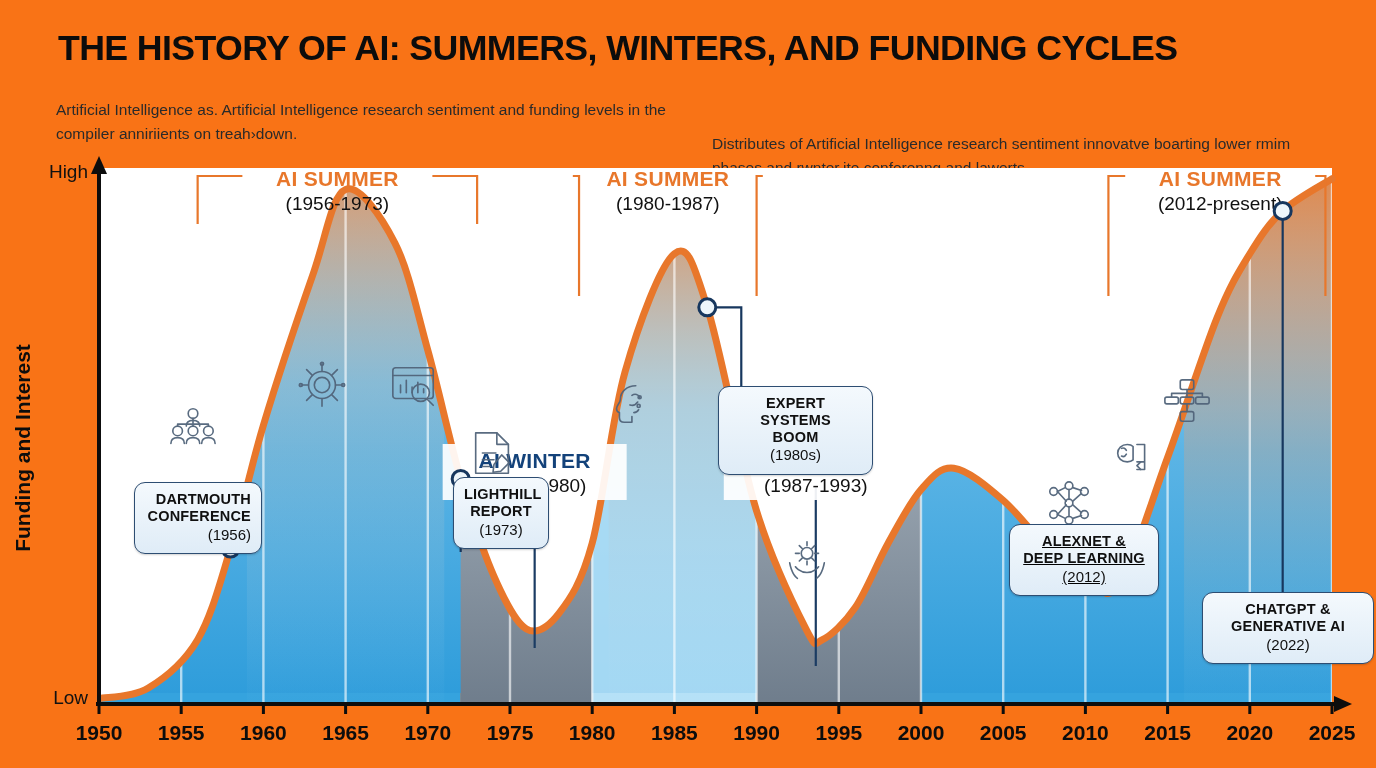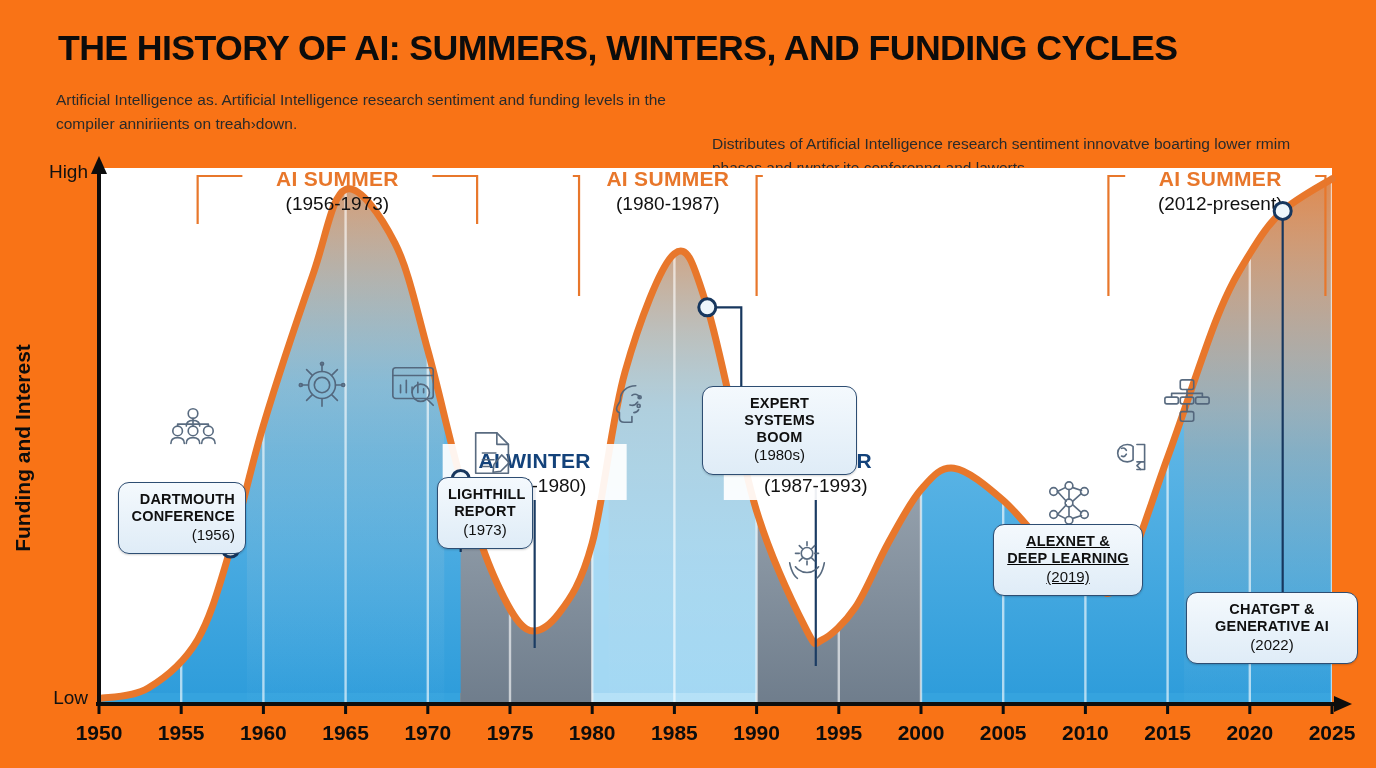--- a/index.html
+++ b/index.html
@@ -24,7 +24,7 @@
     position: absolute; font-size: 15.5px; line-height: 1.55;
     color: #2a2a2a; font-weight: 400;
   }
-  #sub-left  { left: 56px;  top: 88px; width: 640px; }
+  #sub-left  { left: 56px;  top: 98px; width: 640px; }
   #sub-right { left: 712px; top: 88px; width: 620px; margin-top: 44px; }
 
   

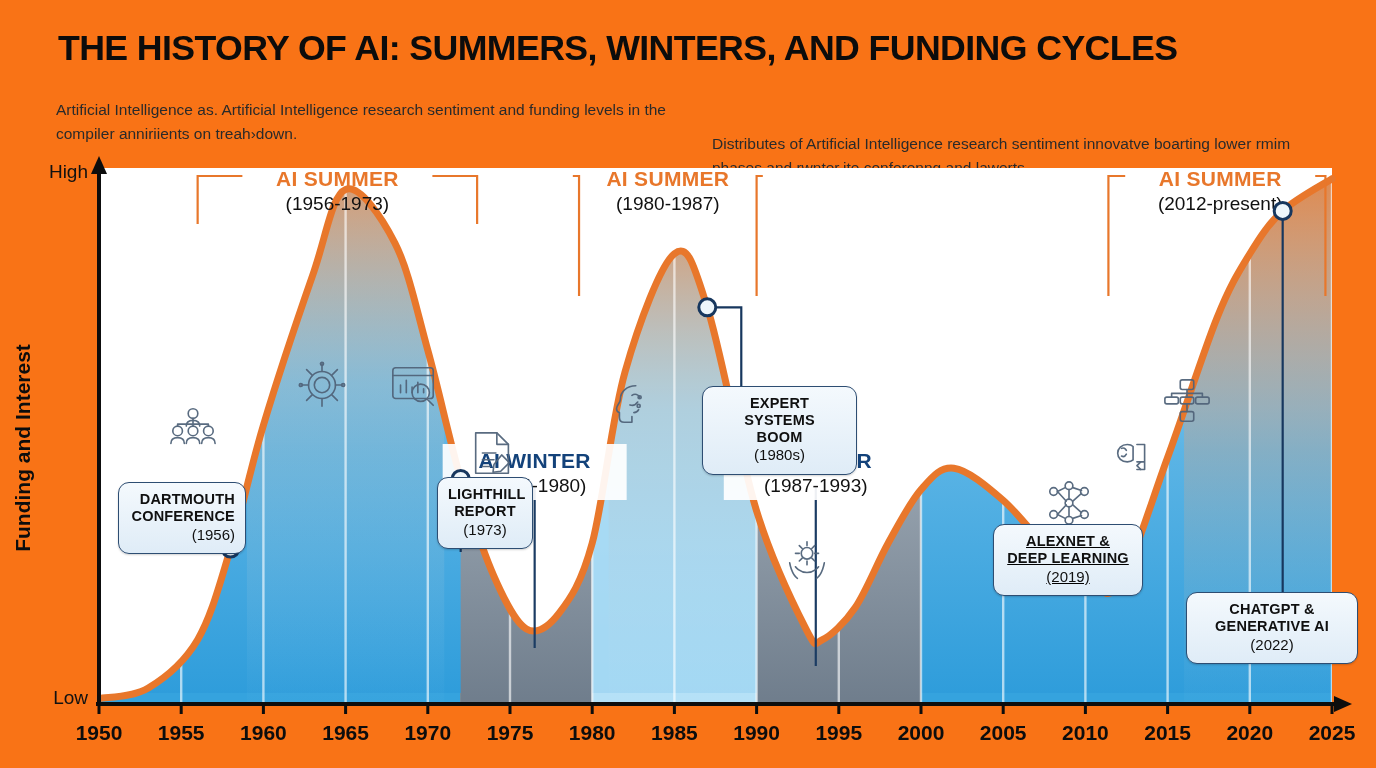--- a/index.html
+++ b/index.html
@@ -66,6 +66,7 @@
     box-shadow: 0 1px 2px rgba(0,0,0,.18);
     text-align: center;
     padding: 8px 10px 9px 10px;
+    margin-left: 16px;
   }
   .callout .c-title {
     font-size: 14.5px; font-weight: 800; color: #101010;

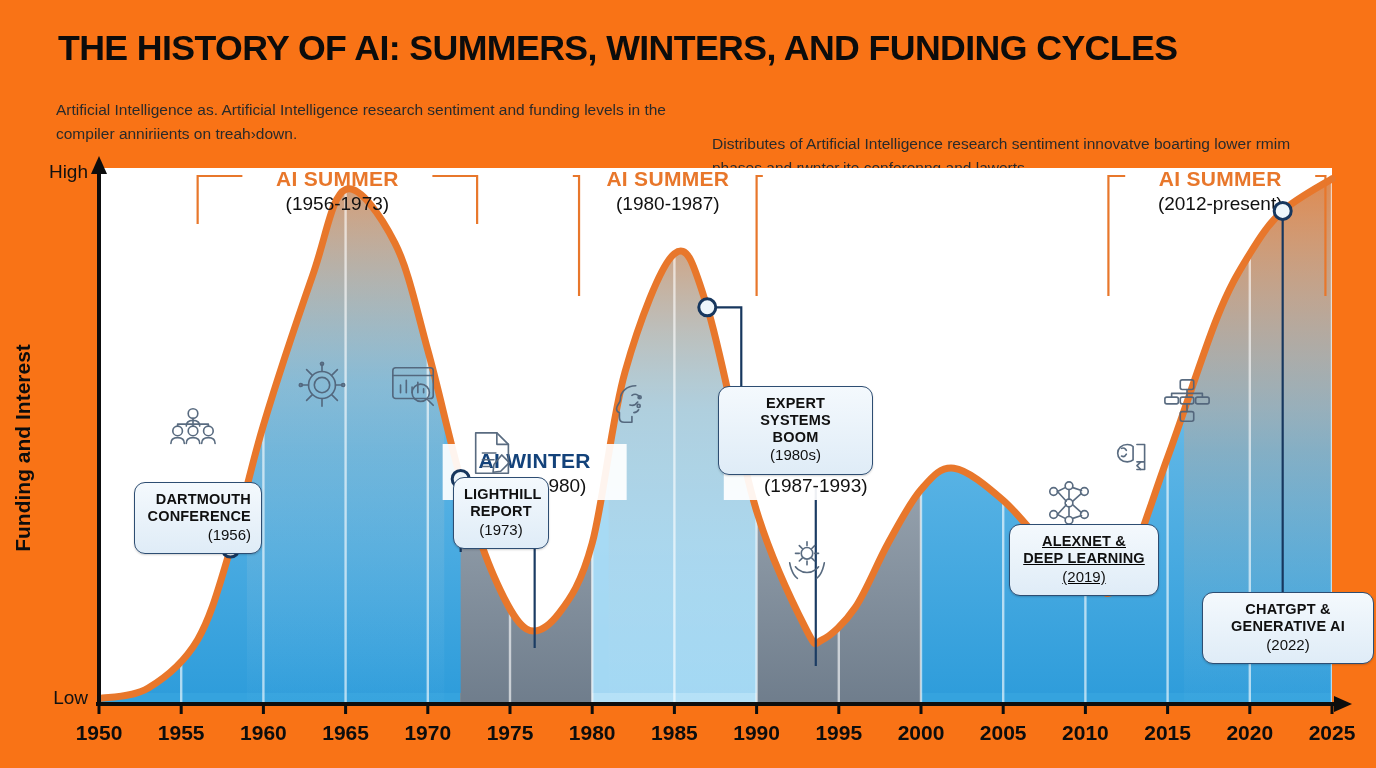--- a/index.html
+++ b/index.html
@@ -392,7 +392,7 @@
     <div class="callout" id="co-alexnet" style="left:993px; top:376px; width:150px;text-decoration:underline;">
       <div class="c-title">ALEXNET &amp;
 DEEP LEARNING</div>
-      <div class="c-year">(2019)</div>
+      <div class="c-year">(2012)</div>
     </div>
 
     <div class="callout" id="co-chatgpt" style="left:1186px; top:444px; width:172px;">

